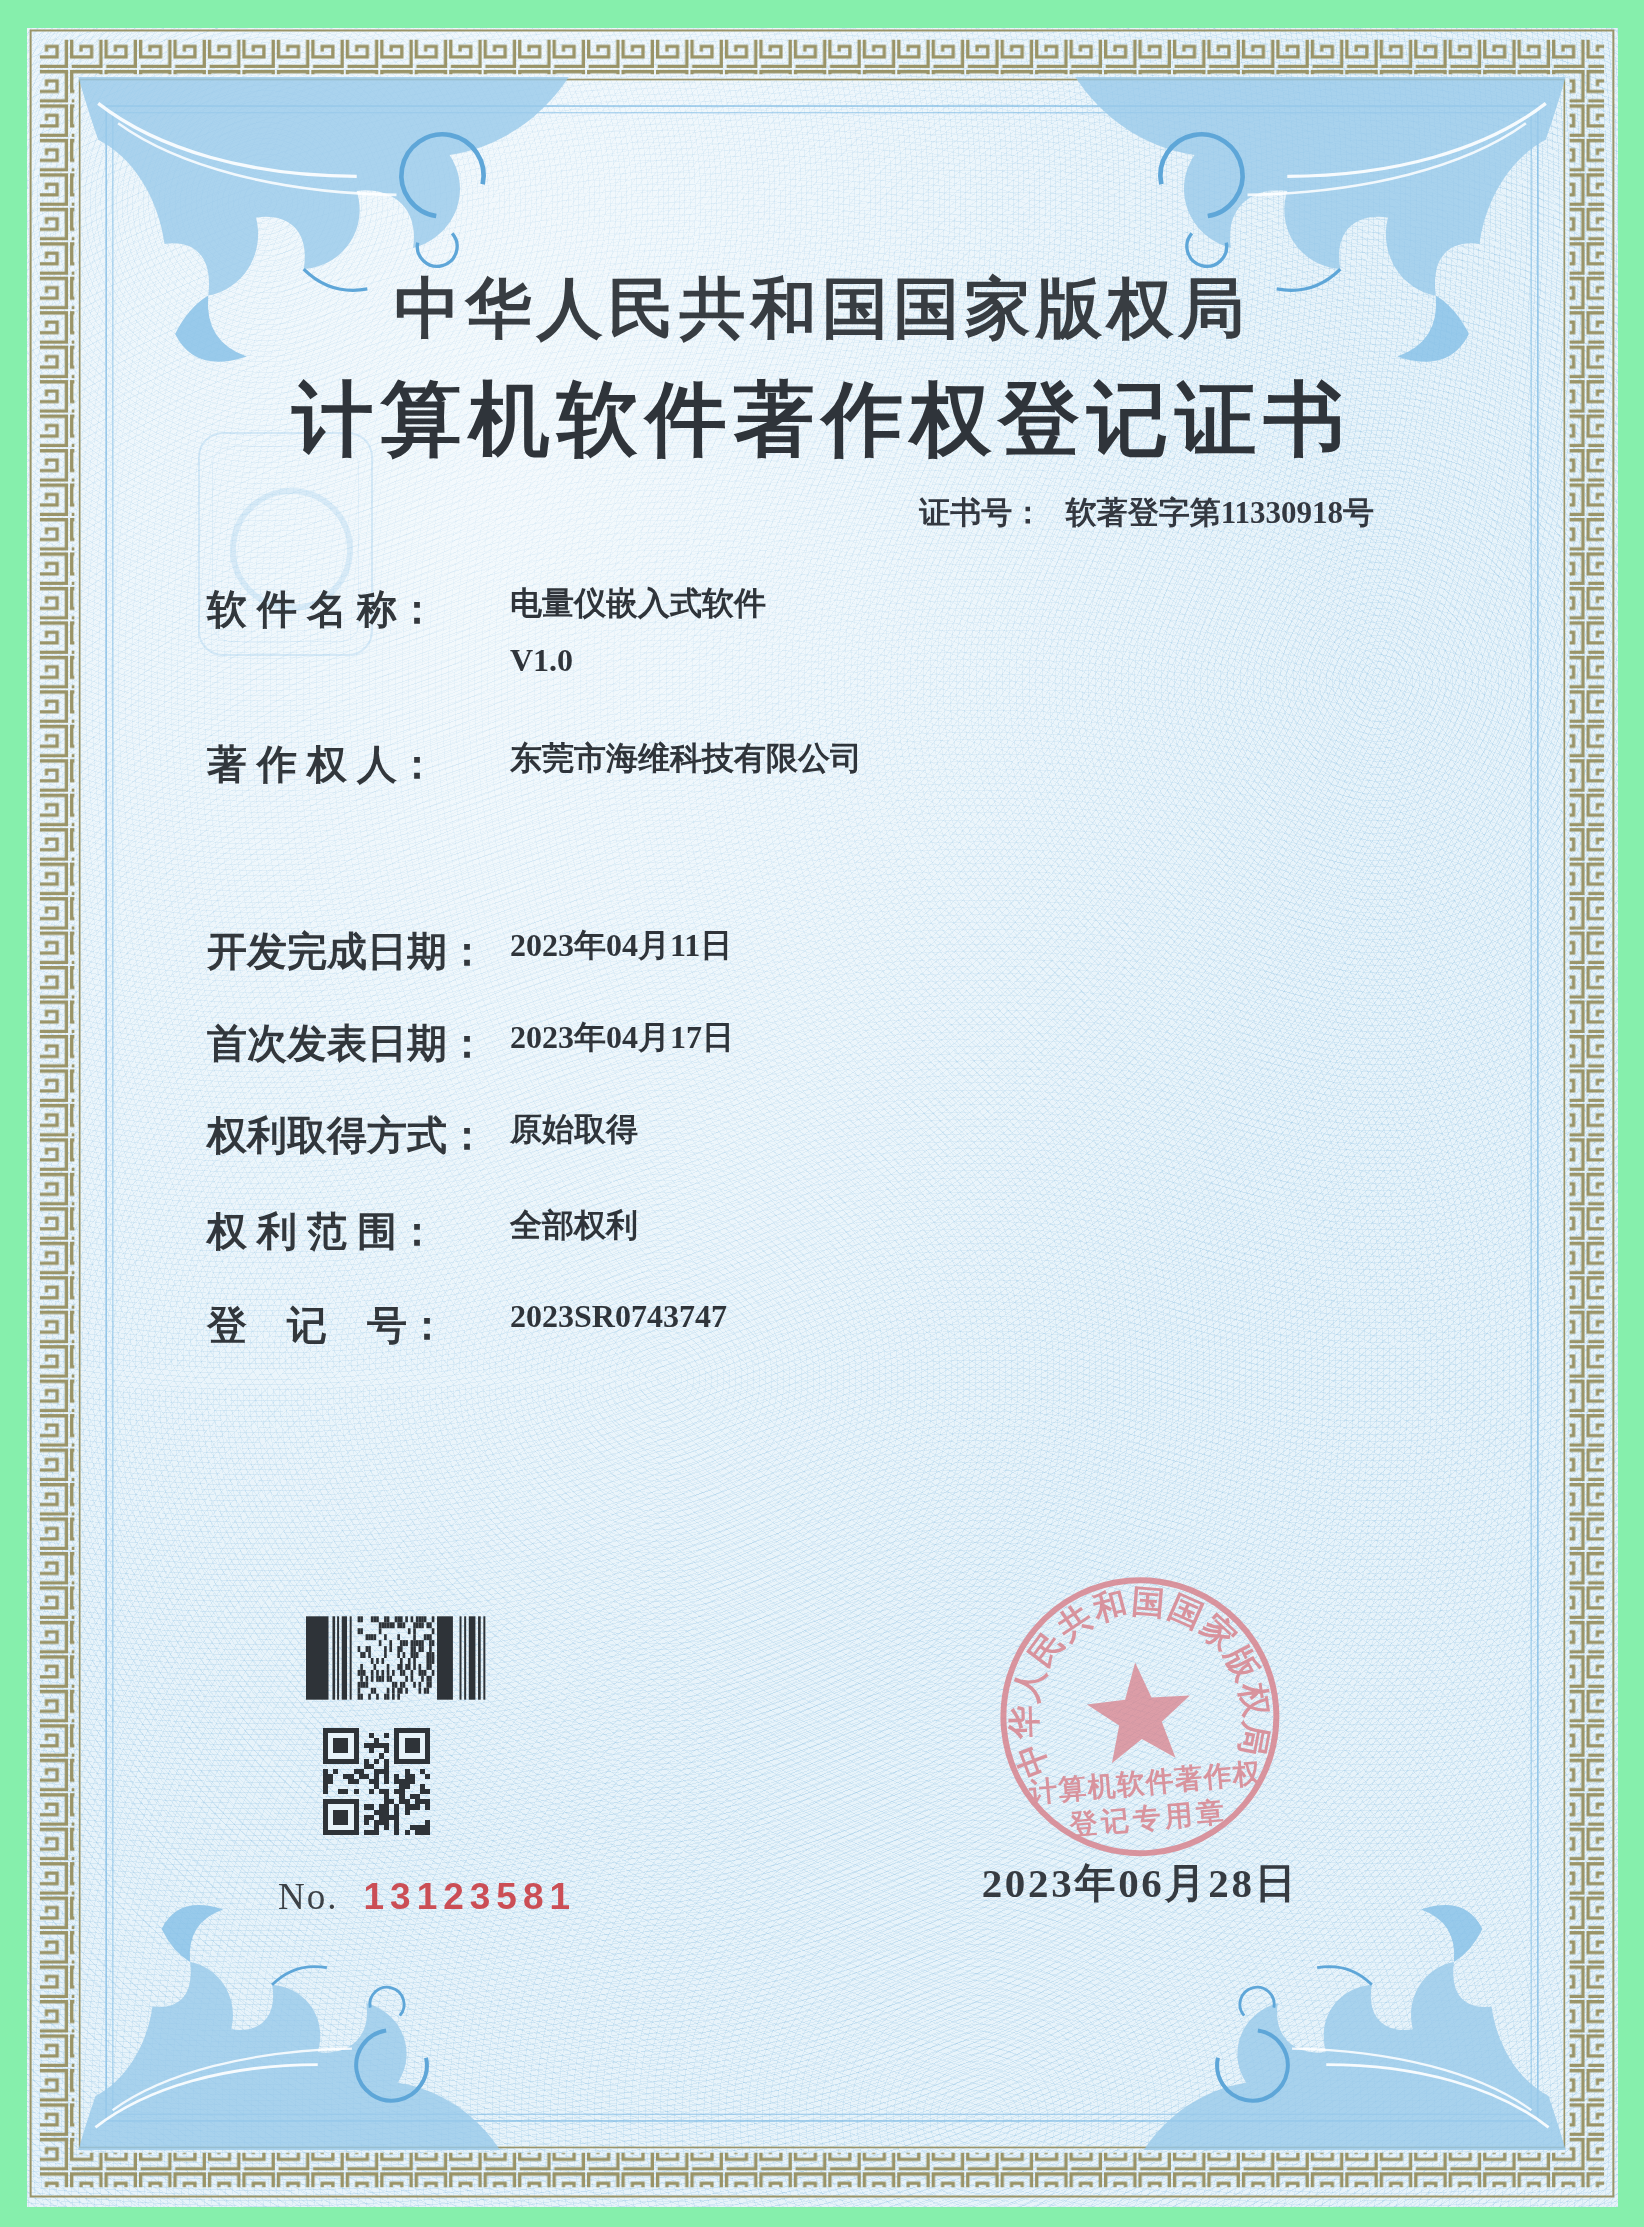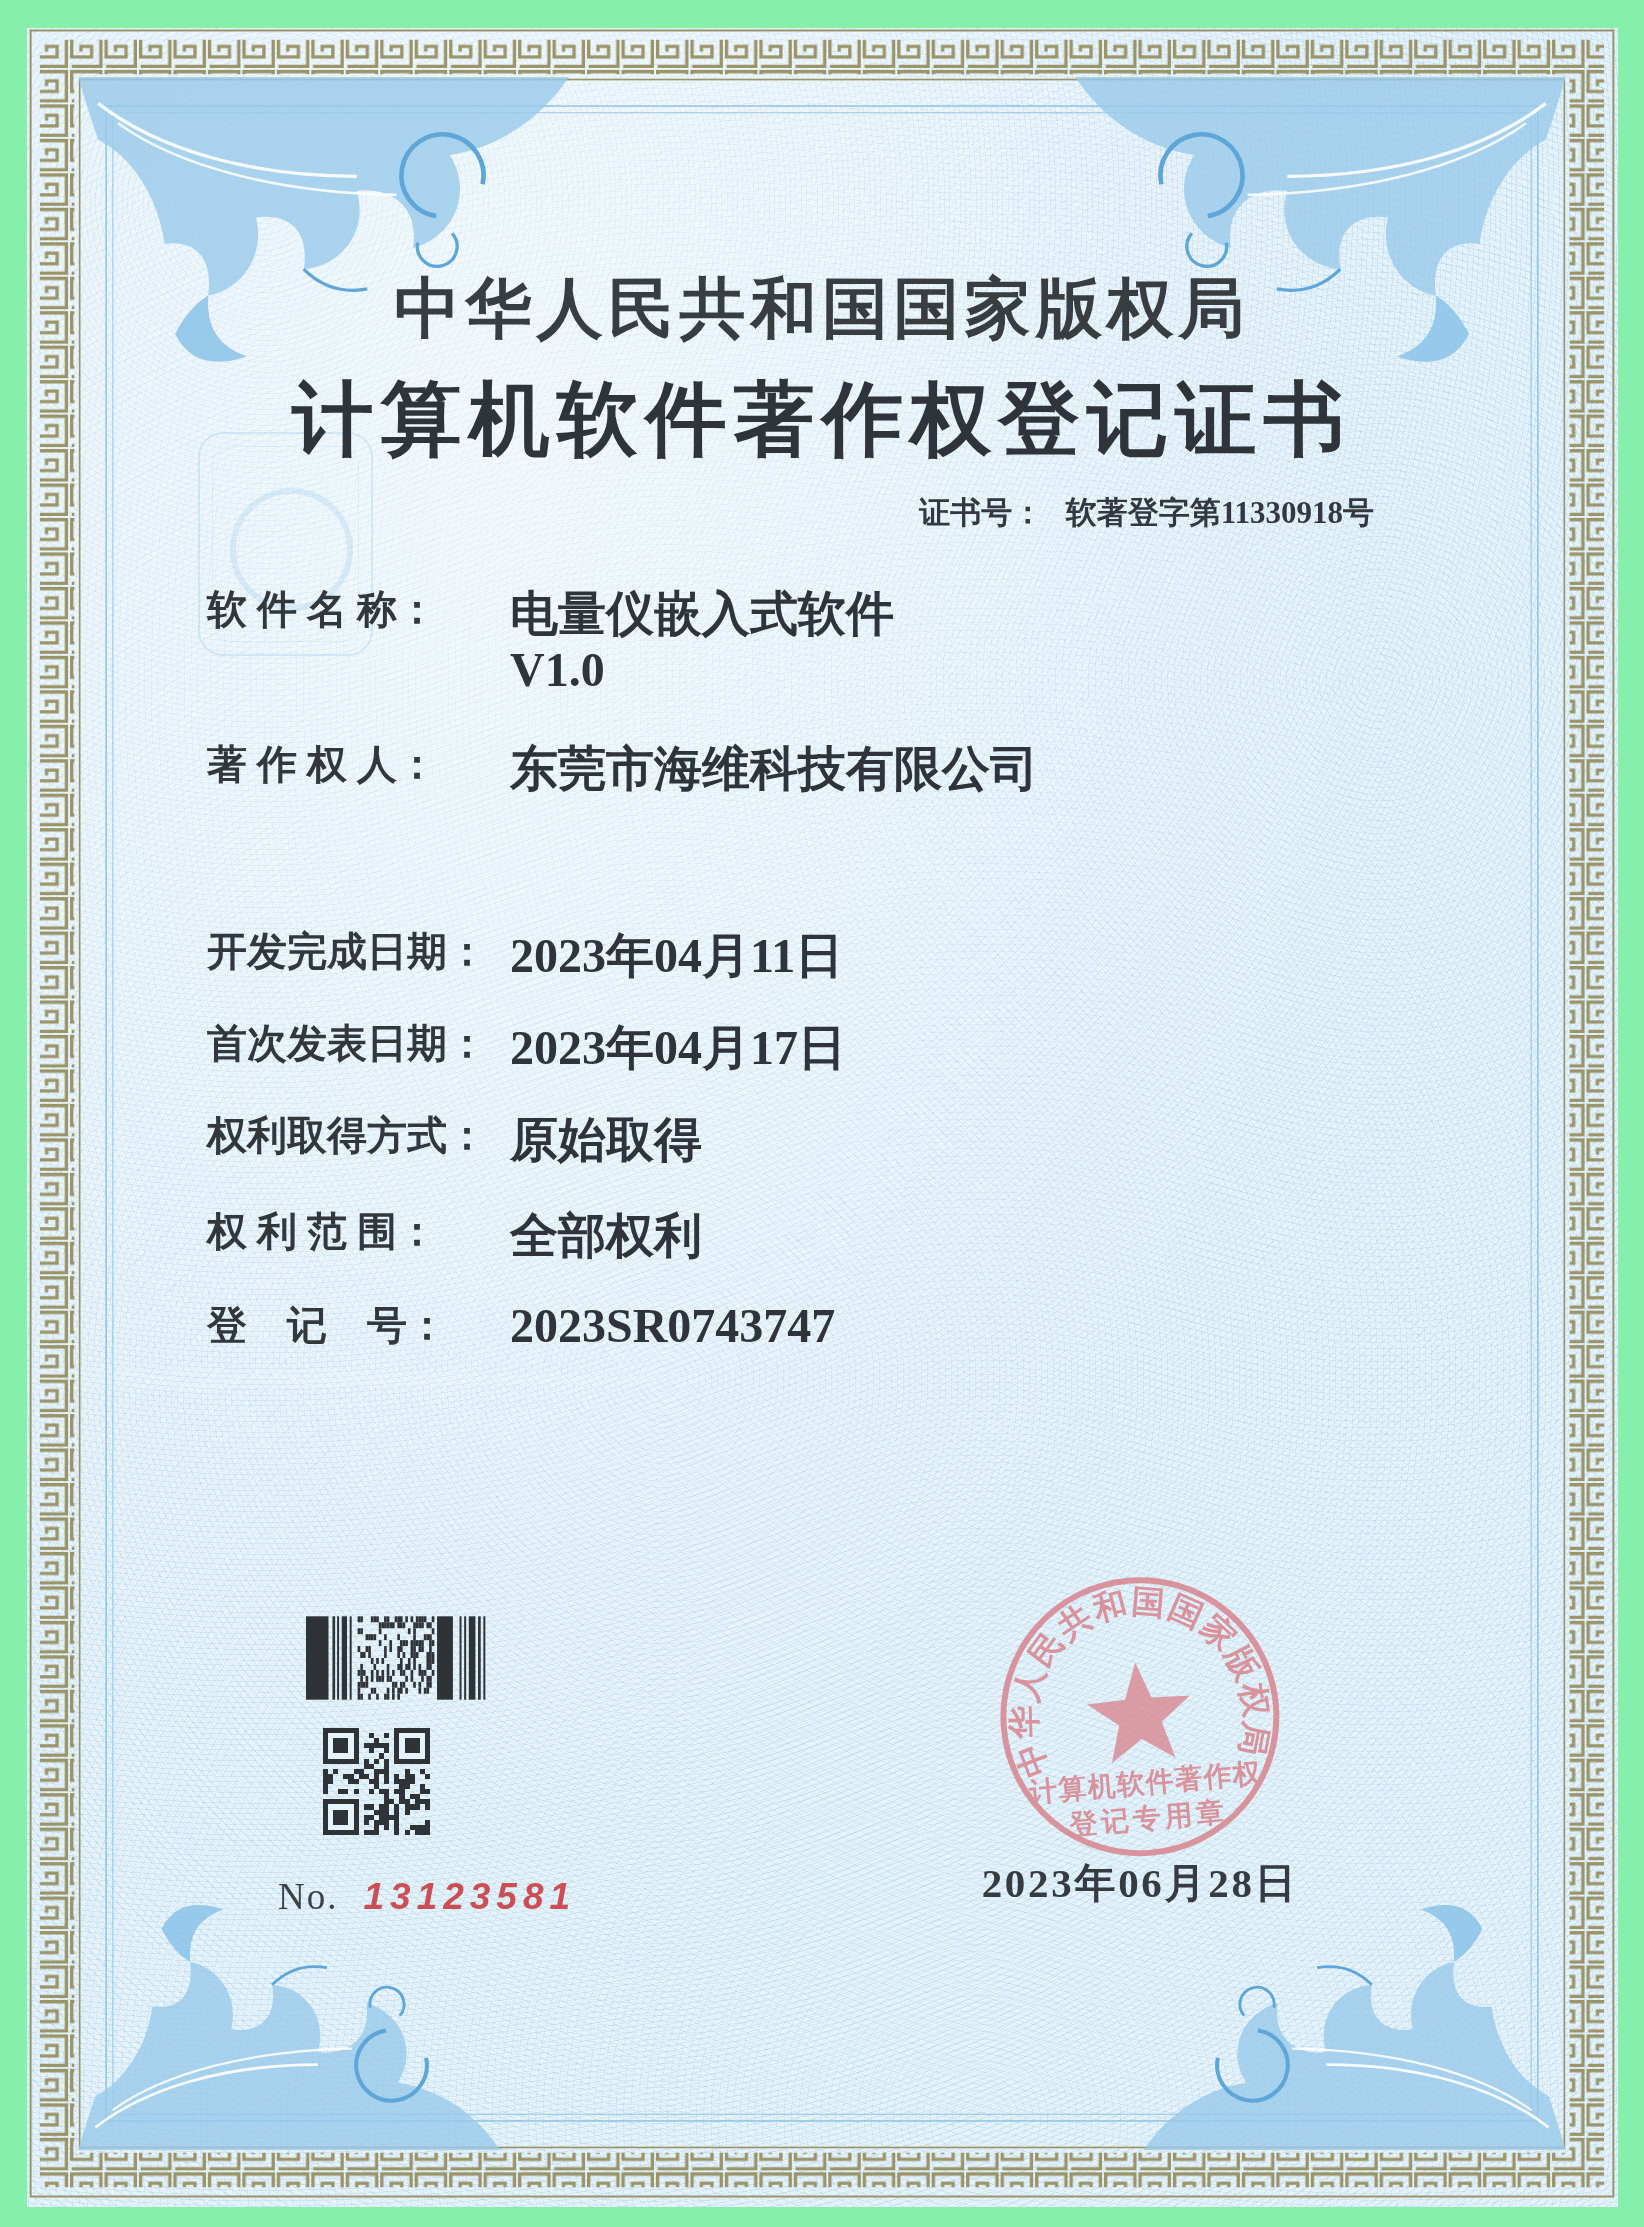--- a/index.html
+++ b/index.html
@@ -24,7 +24,7 @@
   .certno .v{margin-left:22.5px;}
   .row{left:0;right:0;height:60px;}
   .row .lab{position:absolute;left:207px;font-size:40px;font-weight:700;color:#32373c;white-space:pre;}
-  .row .val{position:absolute;left:510px;font-size:48px;font-weight:700;color:#2f343a;white-space:pre;}
+  .row .val{position:absolute;left:510px;font-size:32px;font-weight:700;color:#2f343a;white-space:pre;}
   .statement{left:206px;top:1395px;width:1263px;font-size:38px;font-weight:600;color:#32373c;
              line-height:2.42;text-indent:76px;letter-spacing:1px;text-align:justify;}
   .serial{left:278px;top:1875px;font-size:37px;color:#3c4146;letter-spacing:2px;}

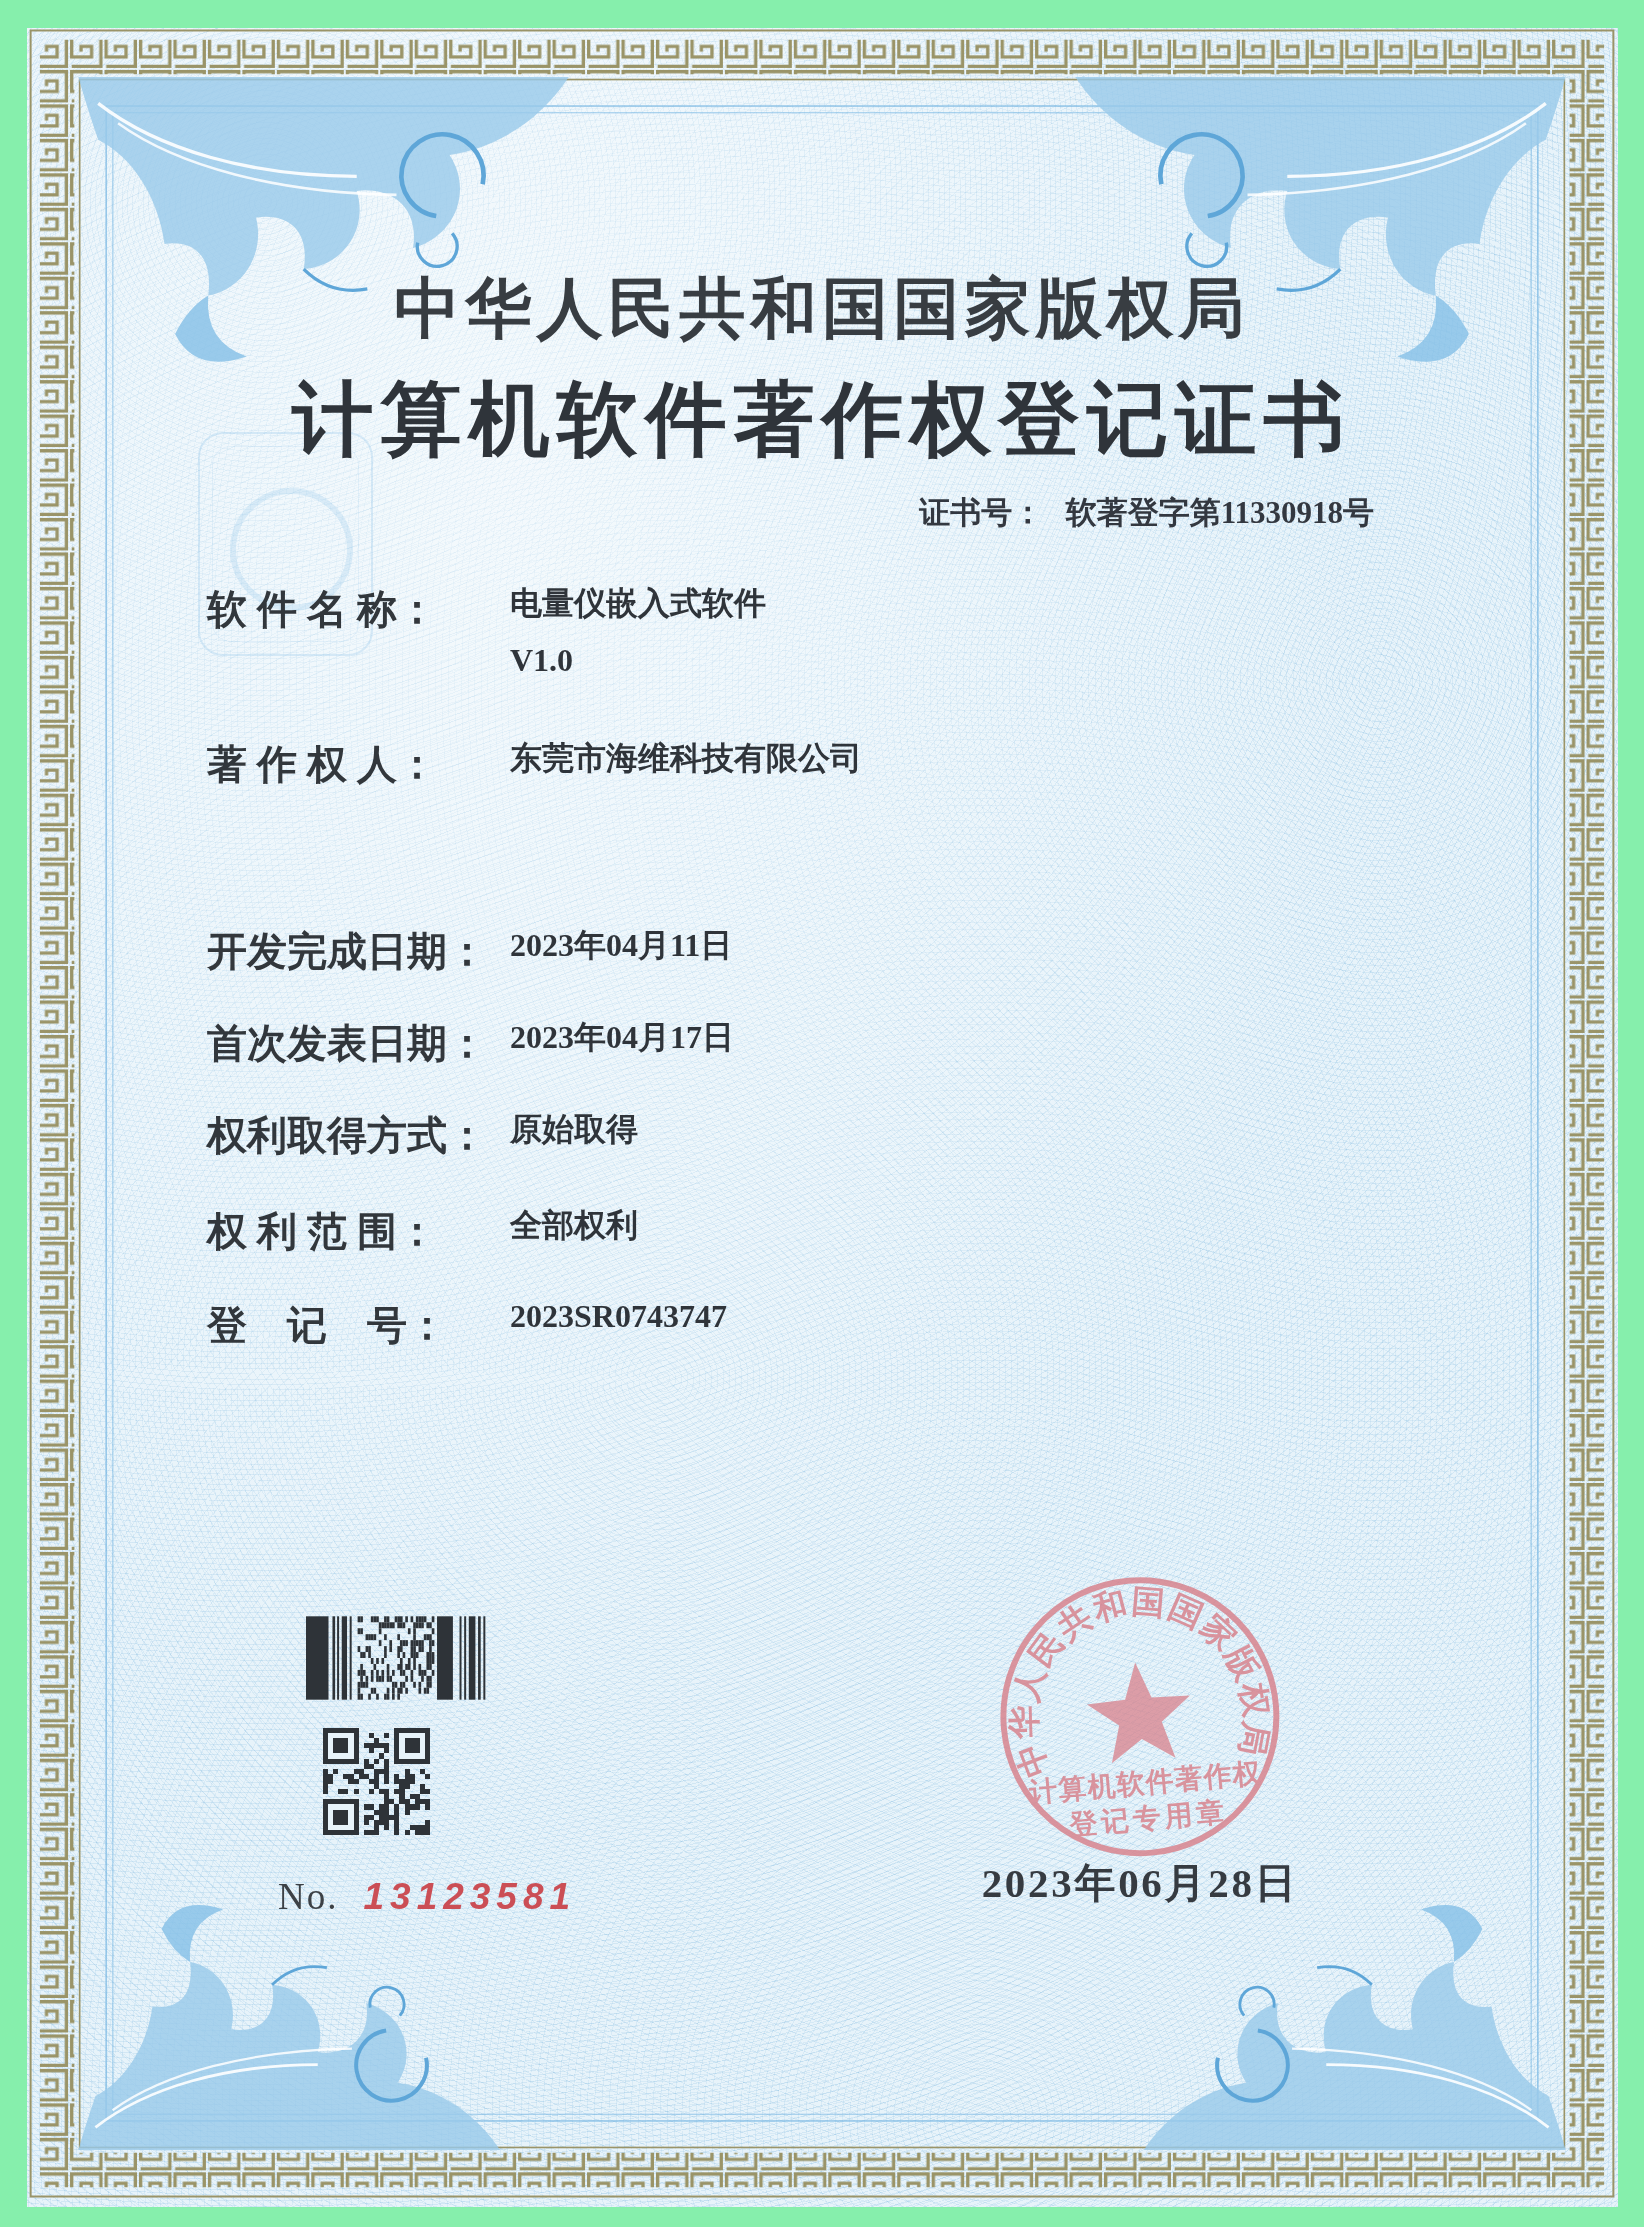--- a/index.html
+++ b/index.html
@@ -29,7 +29,7 @@
              line-height:2.42;text-indent:76px;letter-spacing:1px;text-align:justify;}
   .serial{left:278px;top:1875px;font-size:37px;color:#3c4146;letter-spacing:2px;}
   .serial .num{color:#cb4e55;font-weight:600;letter-spacing:6px;margin-left:25px;
-               font-family:"Liberation Sans","DejaVu Sans",sans-serif;font-style:italic;}
+               font-family:"Liberation Sans","DejaVu Sans",sans-serif;}
   .issue-date{left:921px;top:1856px;width:438px;text-align:center;font-size:41px;font-weight:700;
               color:#363b41;letter-spacing:2.7px;}
   .watermark{left:198px;top:432px;width:171px;height:220px;border:2px solid rgba(150,200,235,0.45);

